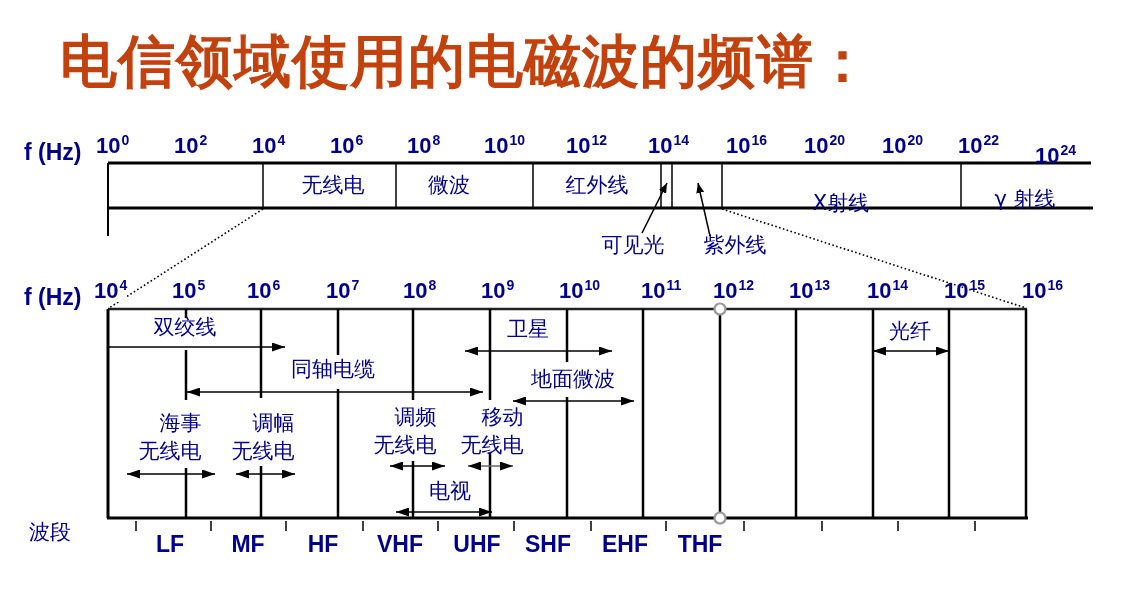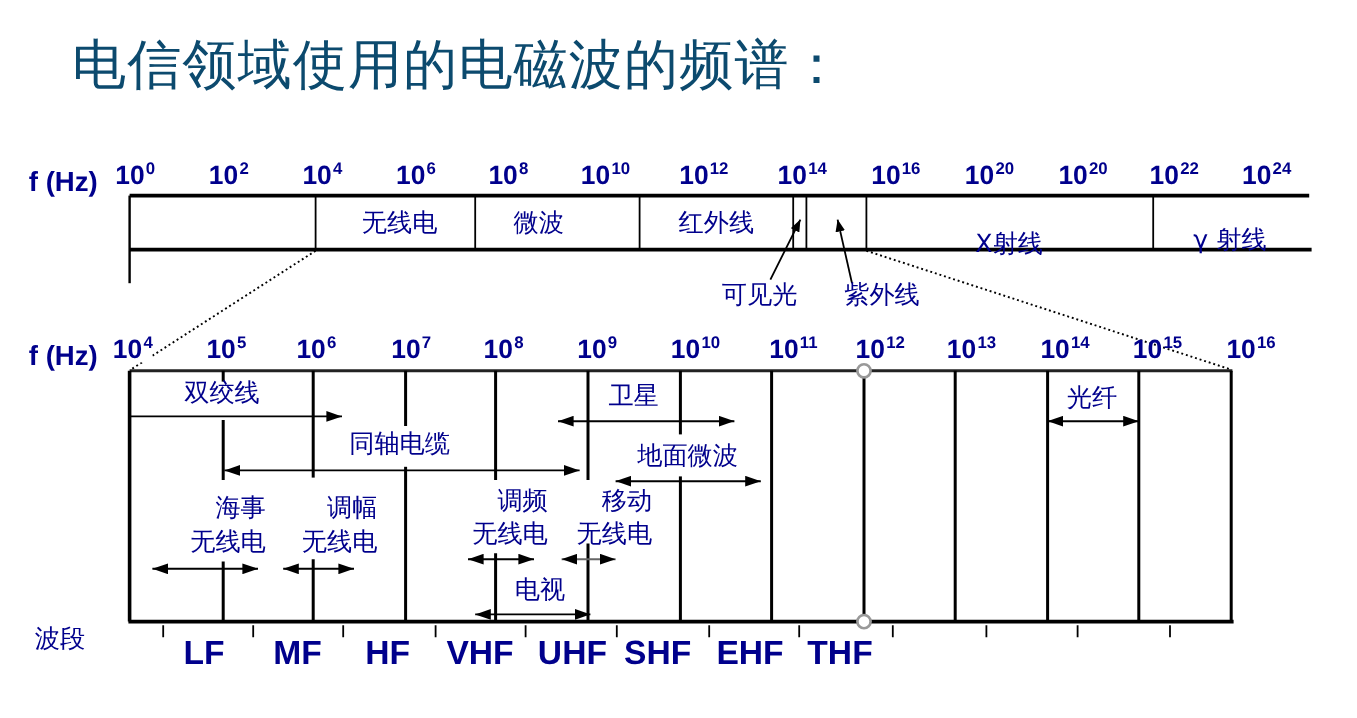--- a/index.html
+++ b/index.html
@@ -17,11 +17,11 @@
       position: absolute;
       left: 60px;
       top: 24px;
-      font-size: 45px;
-      font-weight: normal;
+      font-size: 57px;
+      font-weight: bold;
       letter-spacing: 1px;
       white-space: nowrap;
-      color: #0c4a6e;
+      color: #c2410c;
     }
     .axis-name {
       position: absolute;

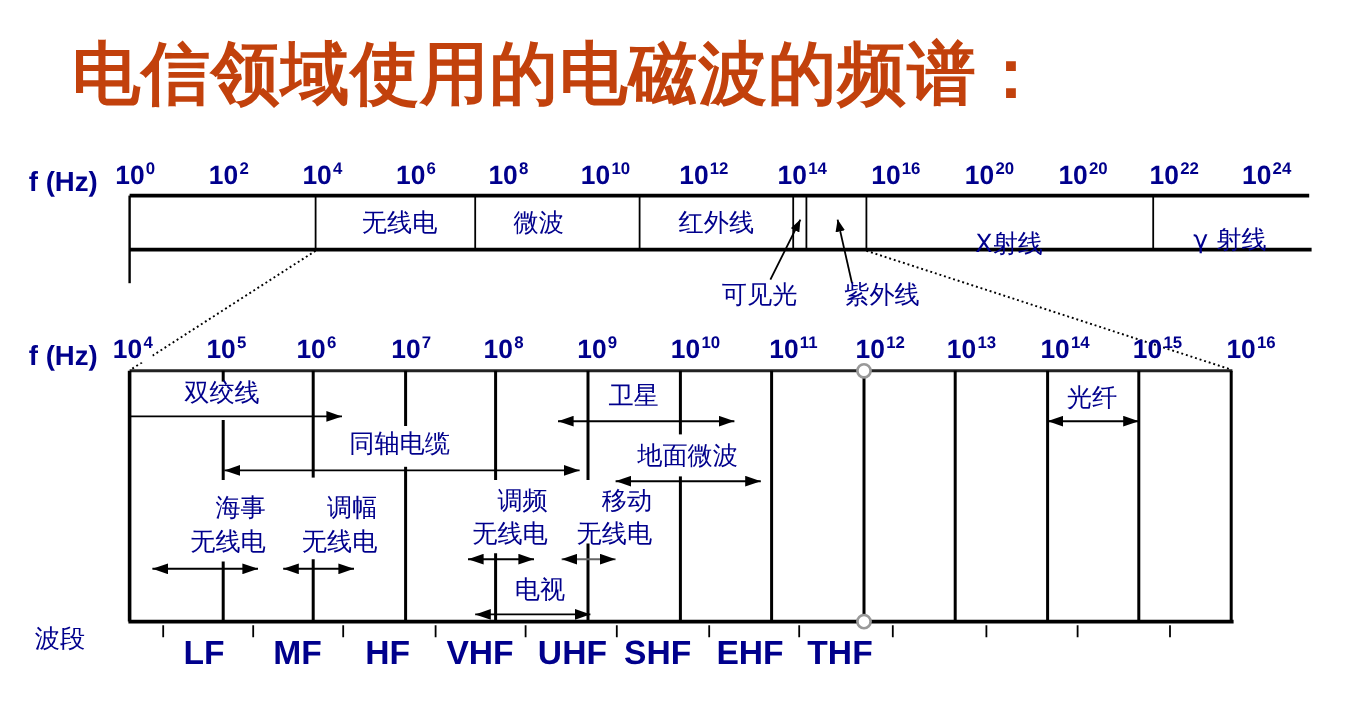--- a/index.html
+++ b/index.html
@@ -189,7 +189,7 @@
     <span class="tick" style="left:804px;top:146px"><span>10</span><sup>20</sup></span>
     <span class="tick" style="left:882px;top:146px"><span>10</span><sup>20</sup></span>
     <span class="tick" style="left:958px;top:146px"><span>10</span><sup>22</sup></span>
-    <span class="tick" style="left:1035px;top:146px"><span>10</span><sup>24</sup></span>
+    <span class="tick" style="left:1035px;top:156px"><span>10</span><sup>24</sup></span>
   </div>
 
   <span class="t" style="left:333px;top:186px">无线电</span>

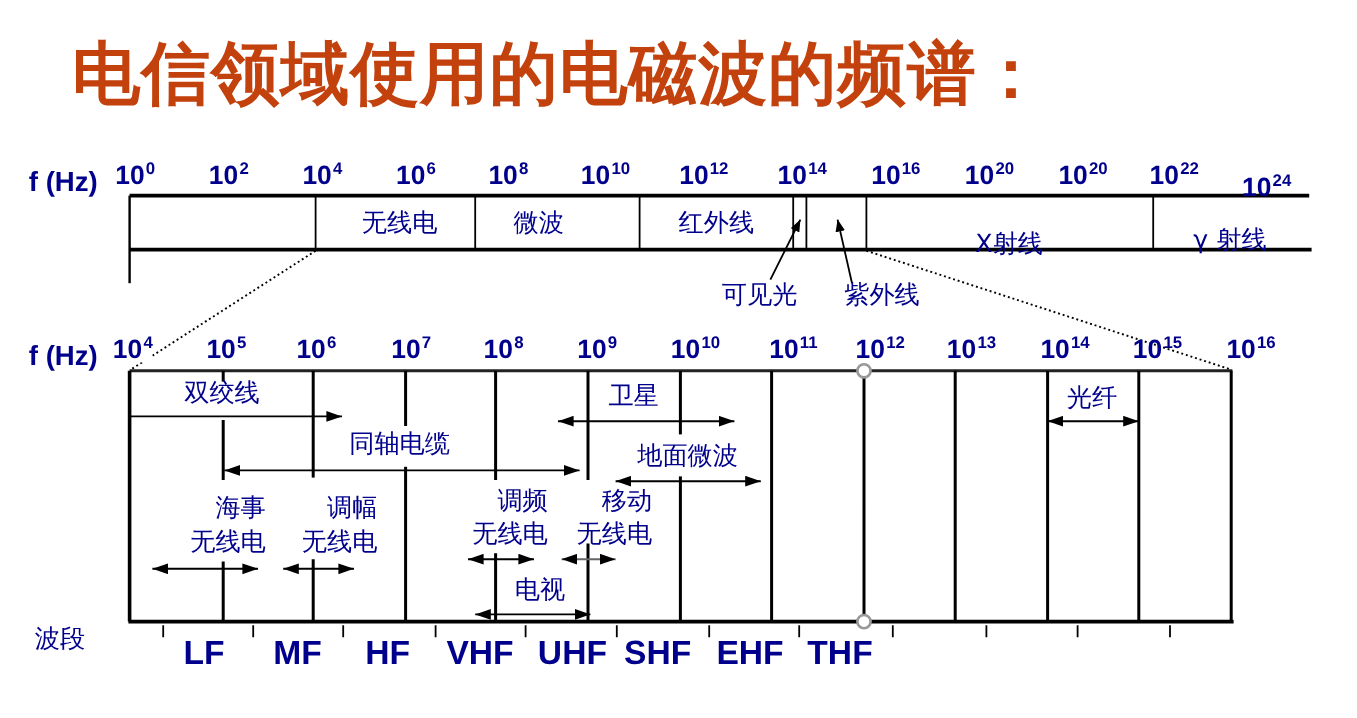--- a/index.html
+++ b/index.html
@@ -58,7 +58,7 @@
       line-height: 1.2;
       text-align: right;
     }
-    .svc { font-size: 21px; line-height: 28px; margin-left: 20px; }
+    .svc { font-size: 21px; line-height: 28px; }
     .band {
       position: absolute;
       transform: translate(-50%, -50%);

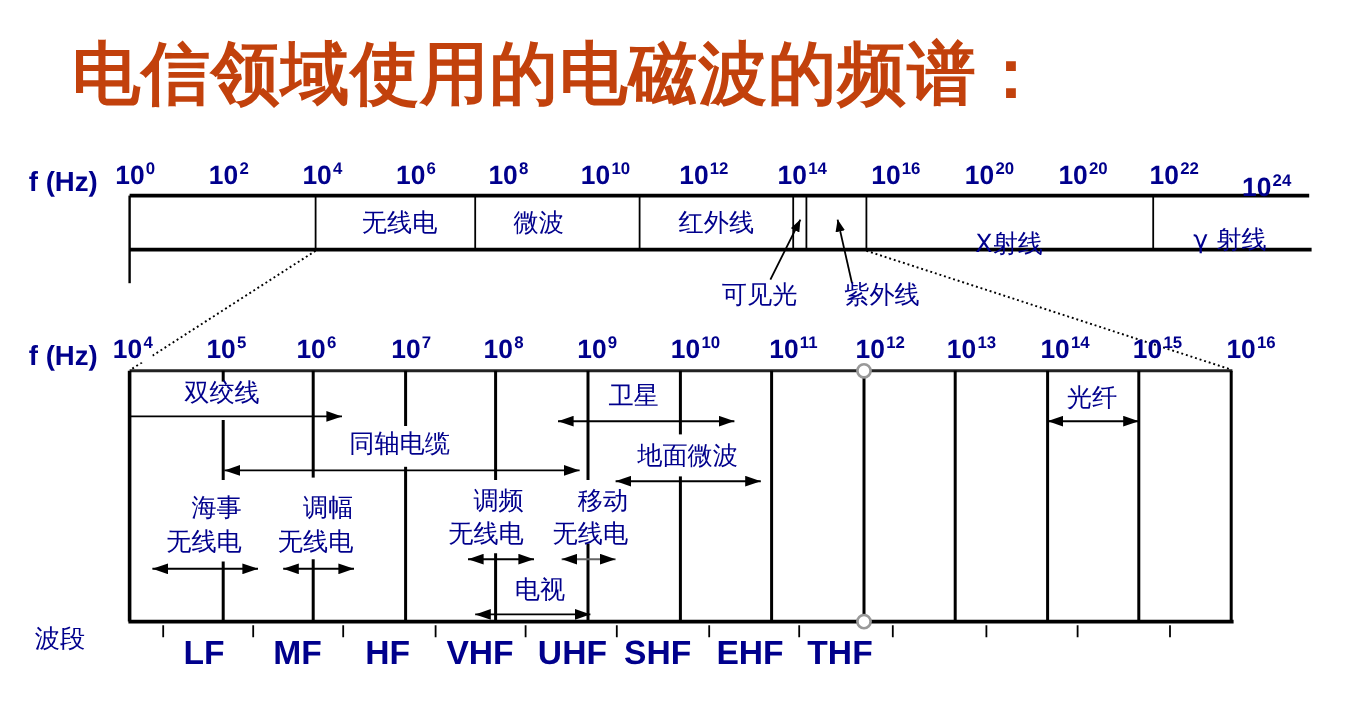--- a/index.html
+++ b/index.html
@@ -64,7 +64,7 @@
       transform: translate(-50%, -50%);
       font-family: "Liberation Sans", sans-serif;
       font-weight: bold;
-      font-size: 28px;
+      font-size: 23px;
       white-space: nowrap;
     }
     .bandname {

